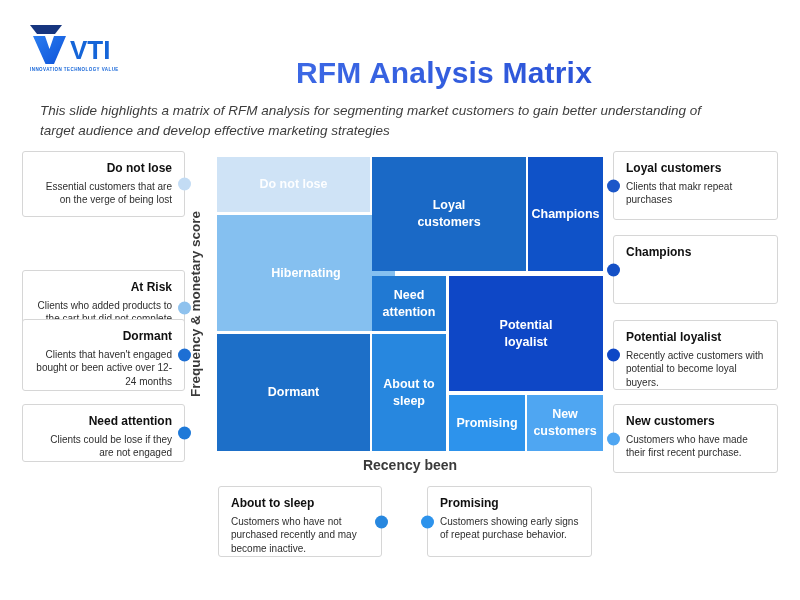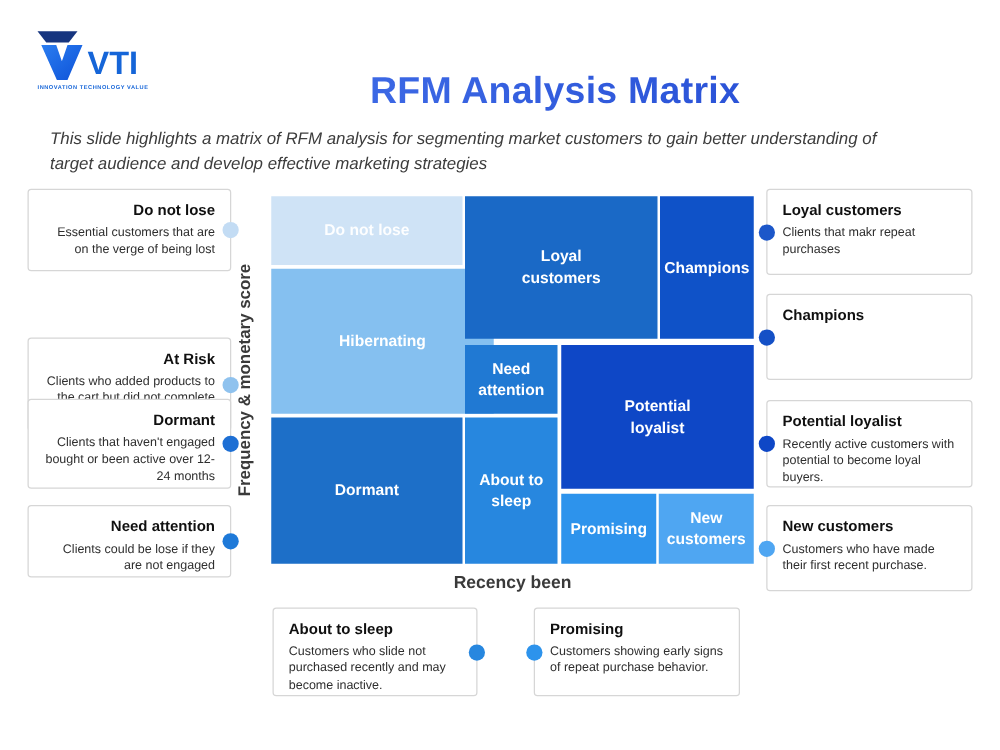--- a/index.html
+++ b/index.html
@@ -178,7 +178,7 @@
 
   <div class="box bbox bb0">
     <div class="bt">About to sleep</div>
-    <div class="bb">Customers who slide not purchased recently and may become inactive.</div>
+    <div class="bb">Customers who have not purchased recently and may become inactive.</div>
     <span class="dot dot-right" style="background: rgb(39, 135, 223);"></span>
   </div>
   <div class="box bbox bb1">

